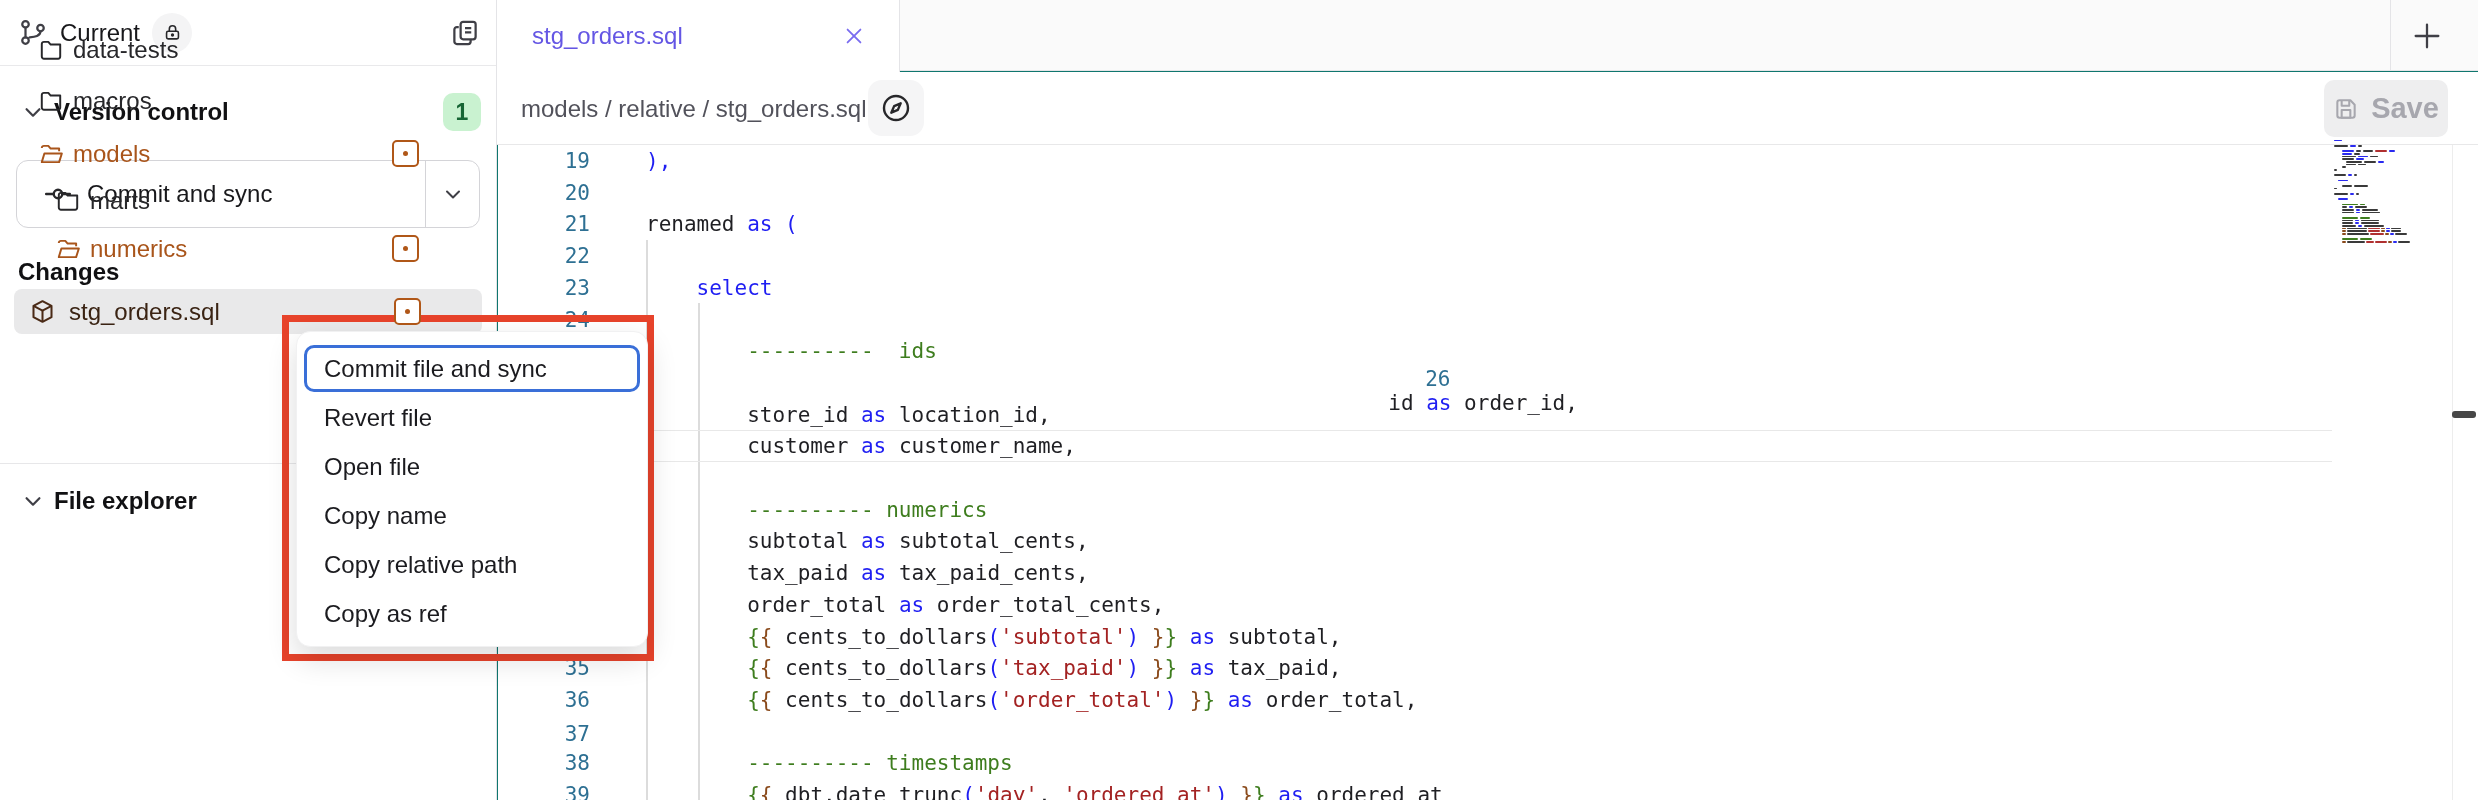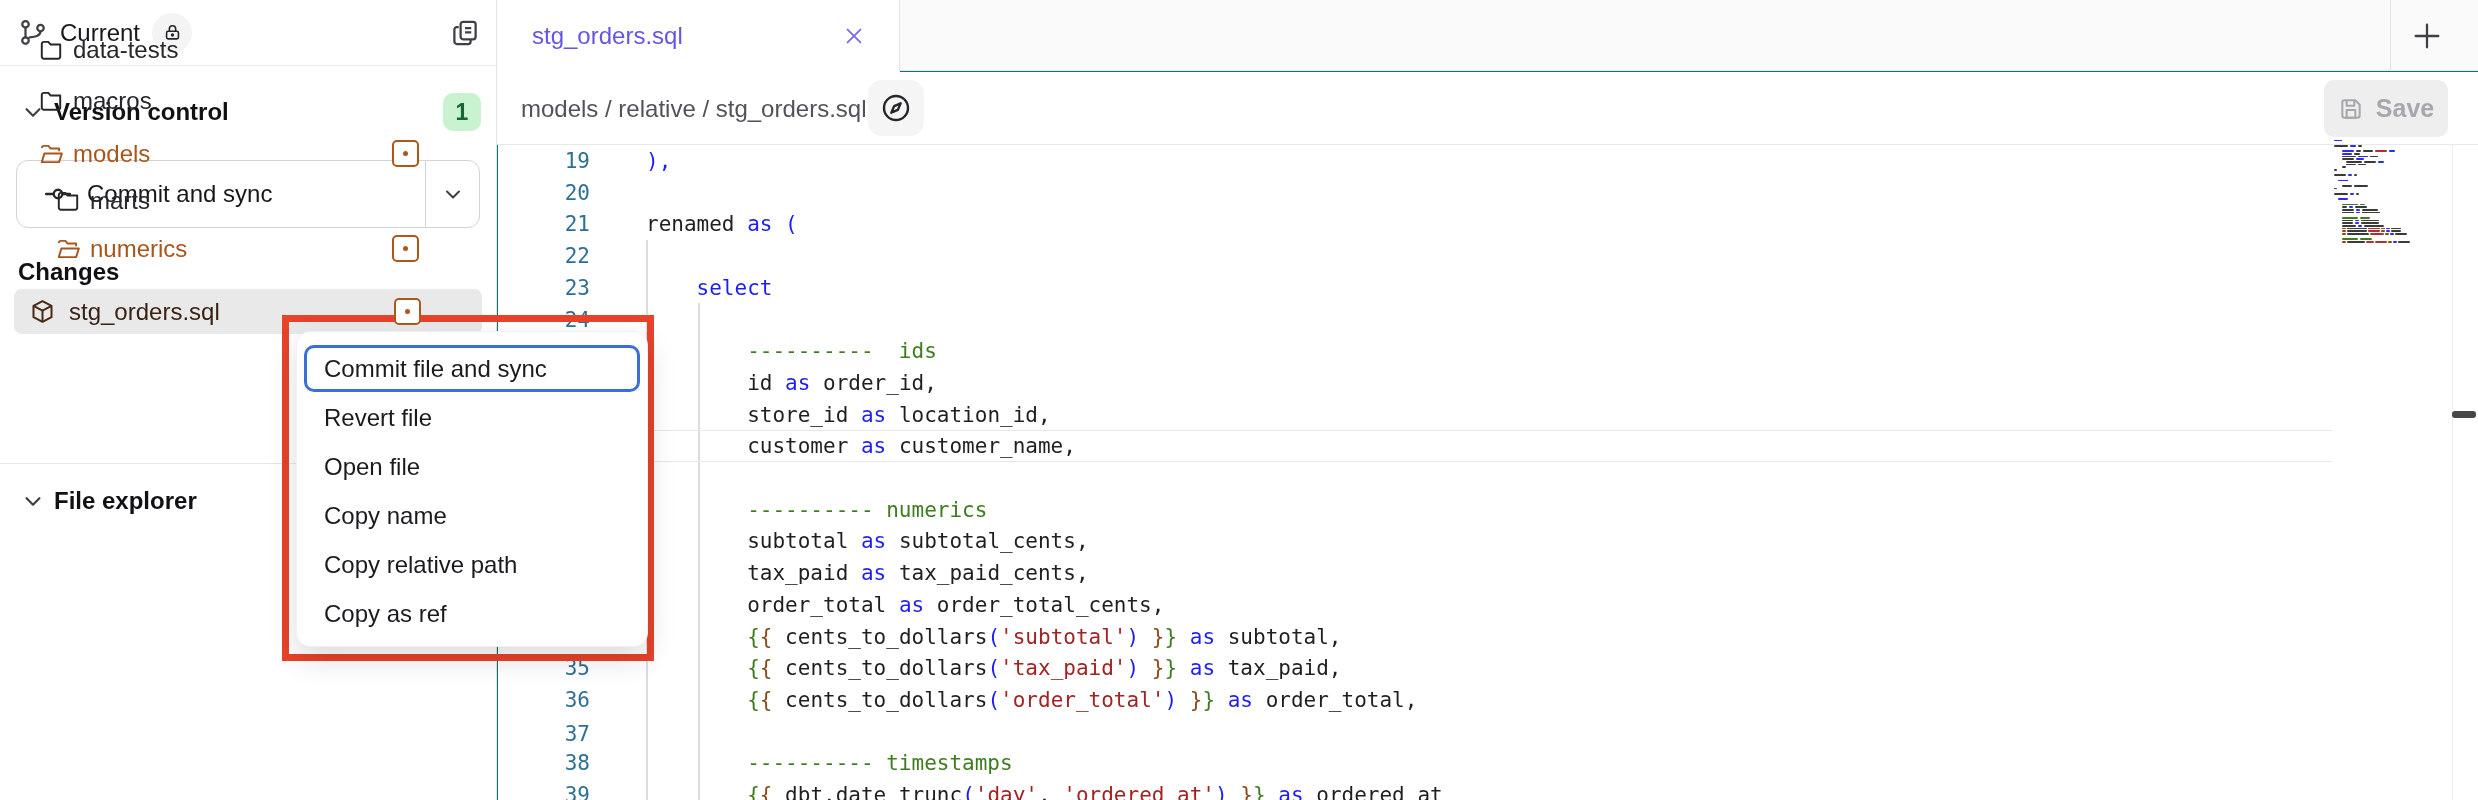--- a/index.html
+++ b/index.html
@@ -50,7 +50,7 @@
   .crumb { position:absolute; left:24px; top:23px; font-size:24px; color:#52525b; }
   .compass-btn { position:absolute; left:371px; top:8px; width:56px; height:56px; border-radius:14px; background:#f5f5f6; display:flex; align-items:center; justify-content:center; }
   .save-btn { position:absolute; right:30px; top:8px; width:124px; height:57px; border-radius:10px; background:#eeeeef; display:flex; align-items:center; justify-content:center; gap:12px; }
-  .save-btn .label { font-size:25px; font-weight:600; color:#a7a7ae; }
+  .save-btn .label { font-size:29px; font-weight:600; color:#a7a7ae; }
 
   
   .editor { position:absolute; left:498px; top:145px; right:0; bottom:0; background:#fff; overflow:hidden; }

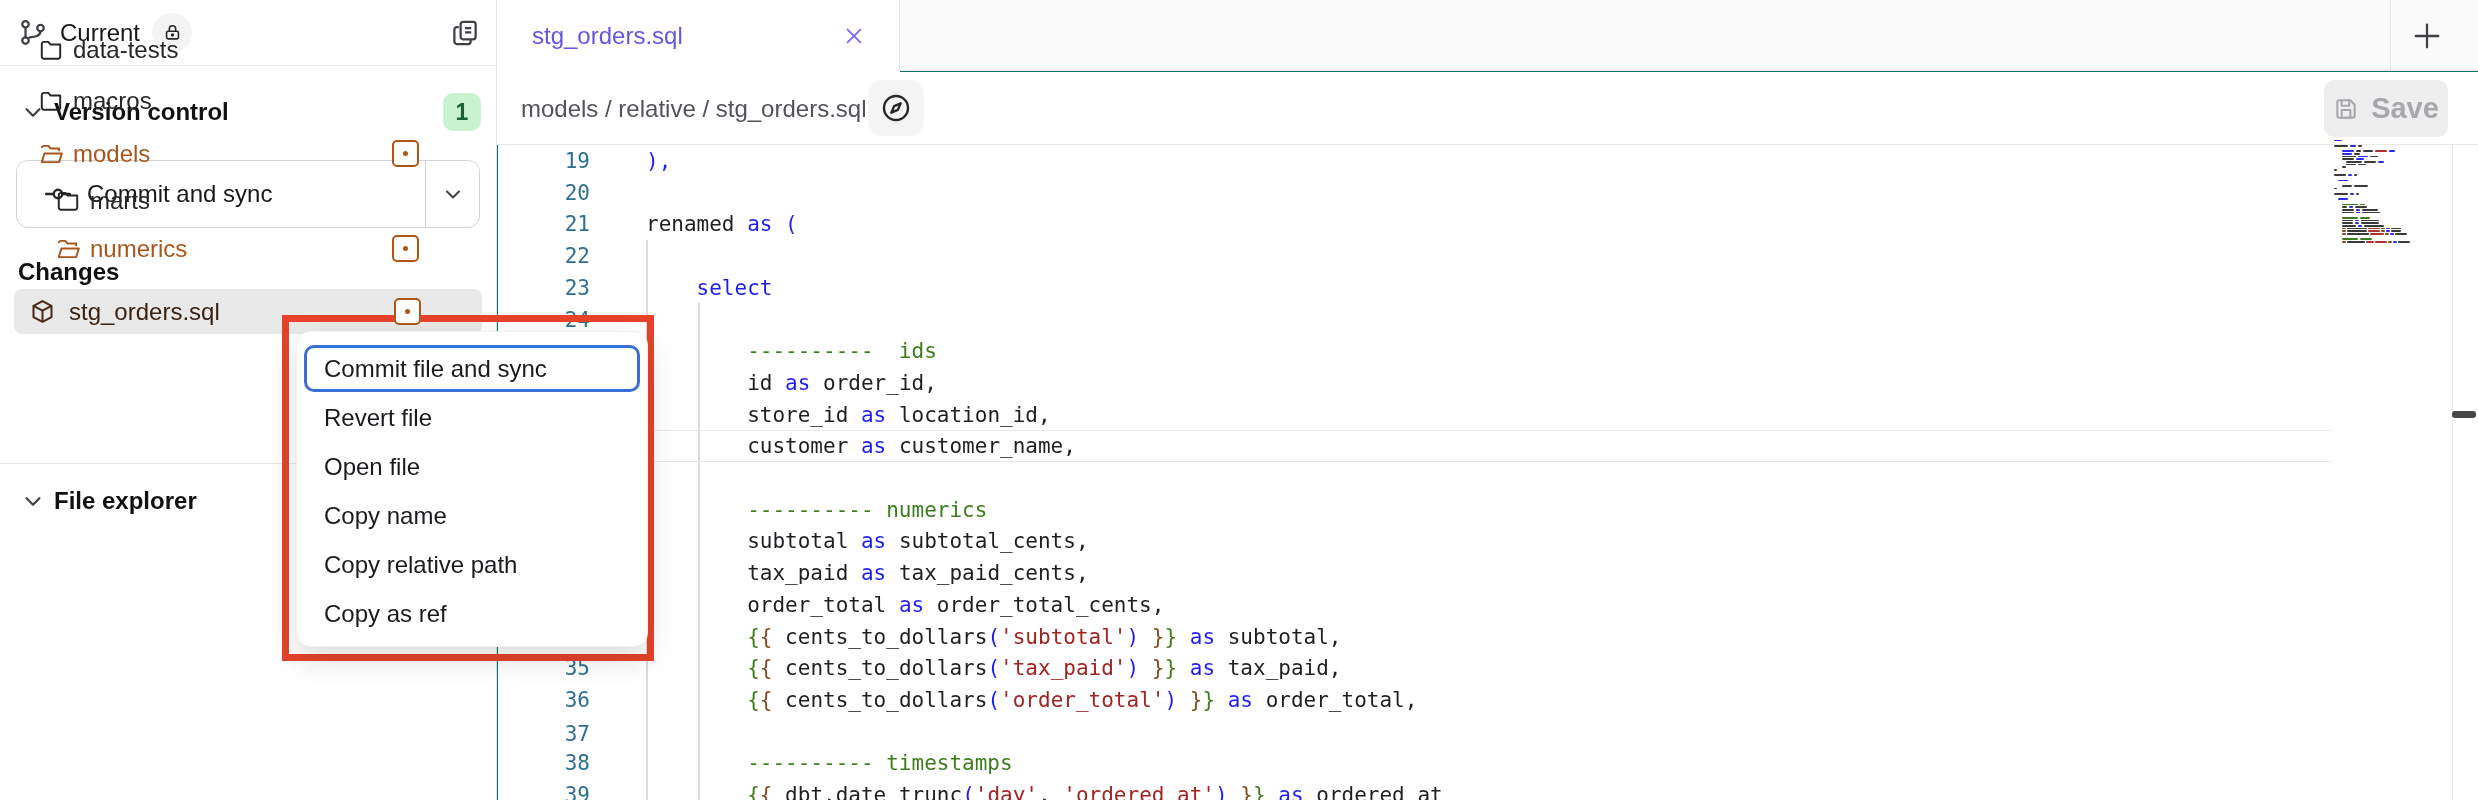--- a/index.html
+++ b/index.html
@@ -282,7 +282,7 @@
           <div class="gutter">25</div>
           <div class="code-text"><span class="tk-p">        </span><span class="tk-c">----------  ids</span></div>
         </div>
-        <div class="code-row" style="top: 221.9px;">
+        <div class="code-row" style="top: 221.9px; flex-direction: column;">
           <div class="gutter">26</div>
           <div class="code-text"><span class="tk-p">        id </span><span class="tk-k">as</span><span class="tk-p"> order_id,</span></div>
         </div>

